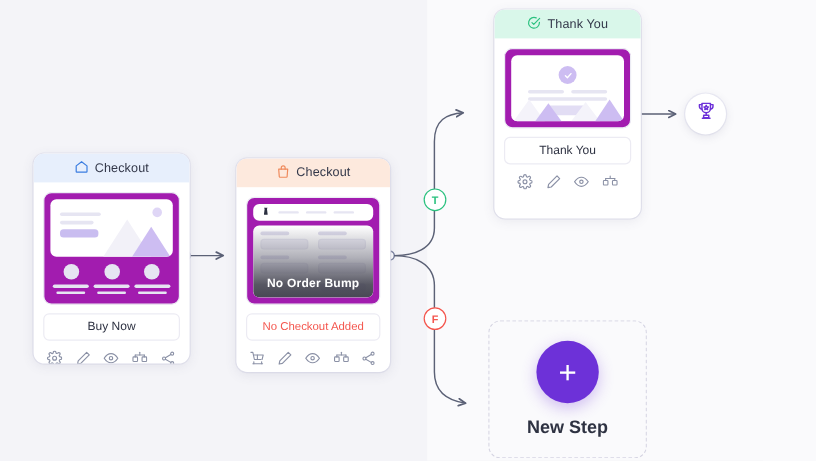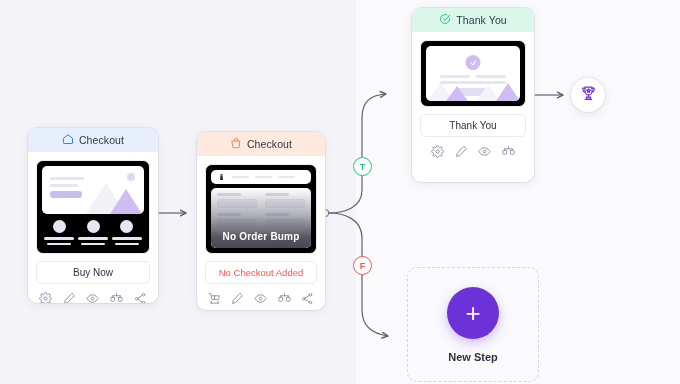--- a/index.html
+++ b/index.html
@@ -37,7 +37,7 @@
 
   
   .preview{
-    background:#000000;border:1px solid #ececf4;border-radius:7px;
+    background:#a21caf;border:1px solid #ececf4;border-radius:7px;
     padding:5px;position:relative;overflow:hidden;
   }
 

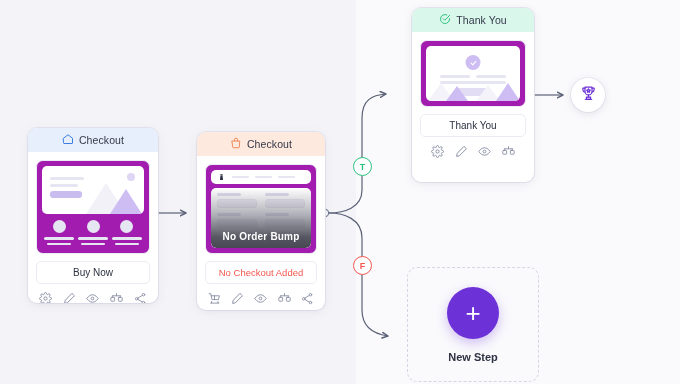--- a/index.html
+++ b/index.html
@@ -109,7 +109,7 @@
     box-shadow:0 4px 12px rgba(109,49,216,.30);
     color:#fff;font-size:26px;line-height:1;font-weight:300;
   }
-  .newstep .lbl{font-size:11px;color:#2e3242;font-weight:bold;}
+  .newstep .lbl{font-size:15px;color:#2e3242;font-weight:bold;}
 
   
   .badge{

